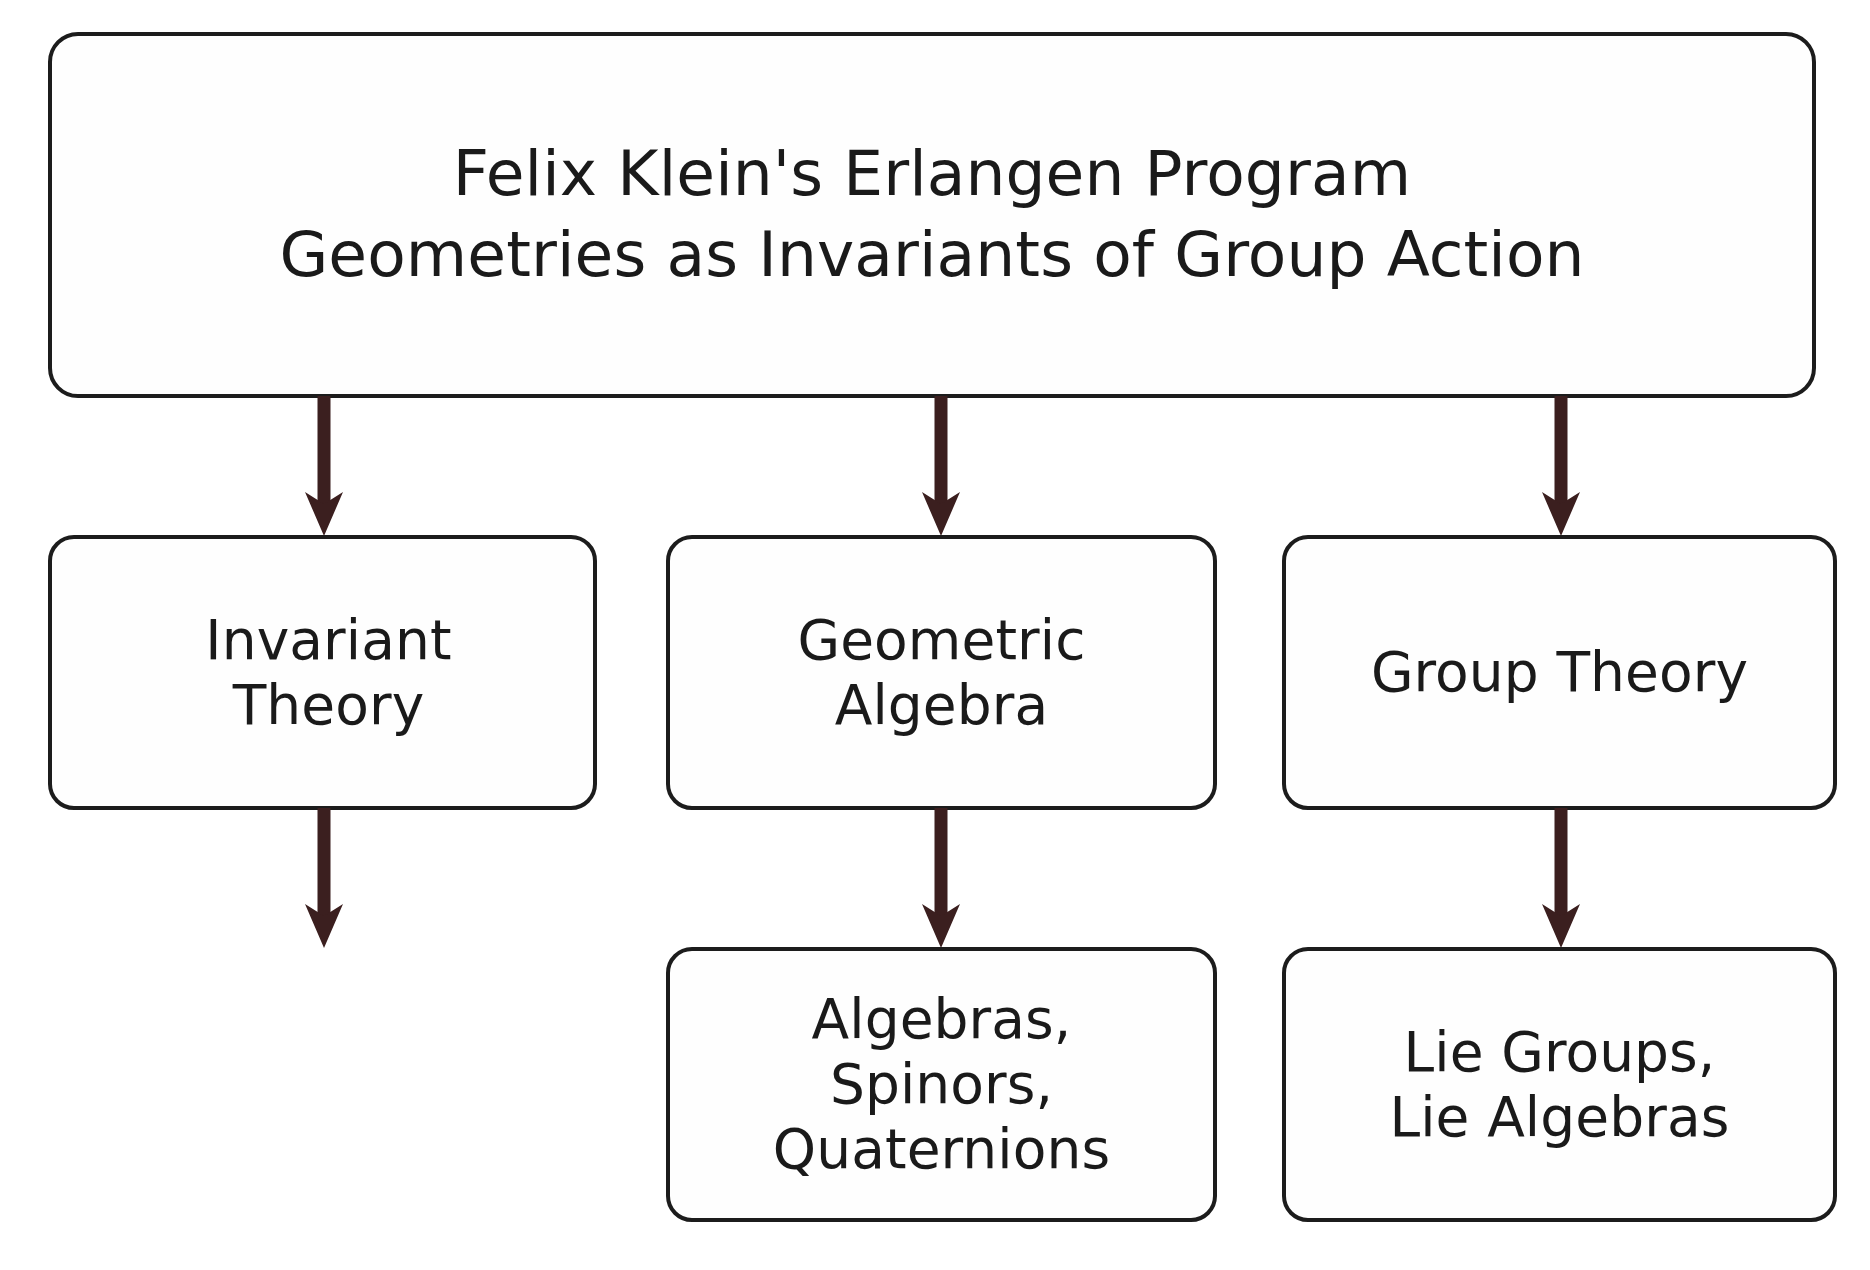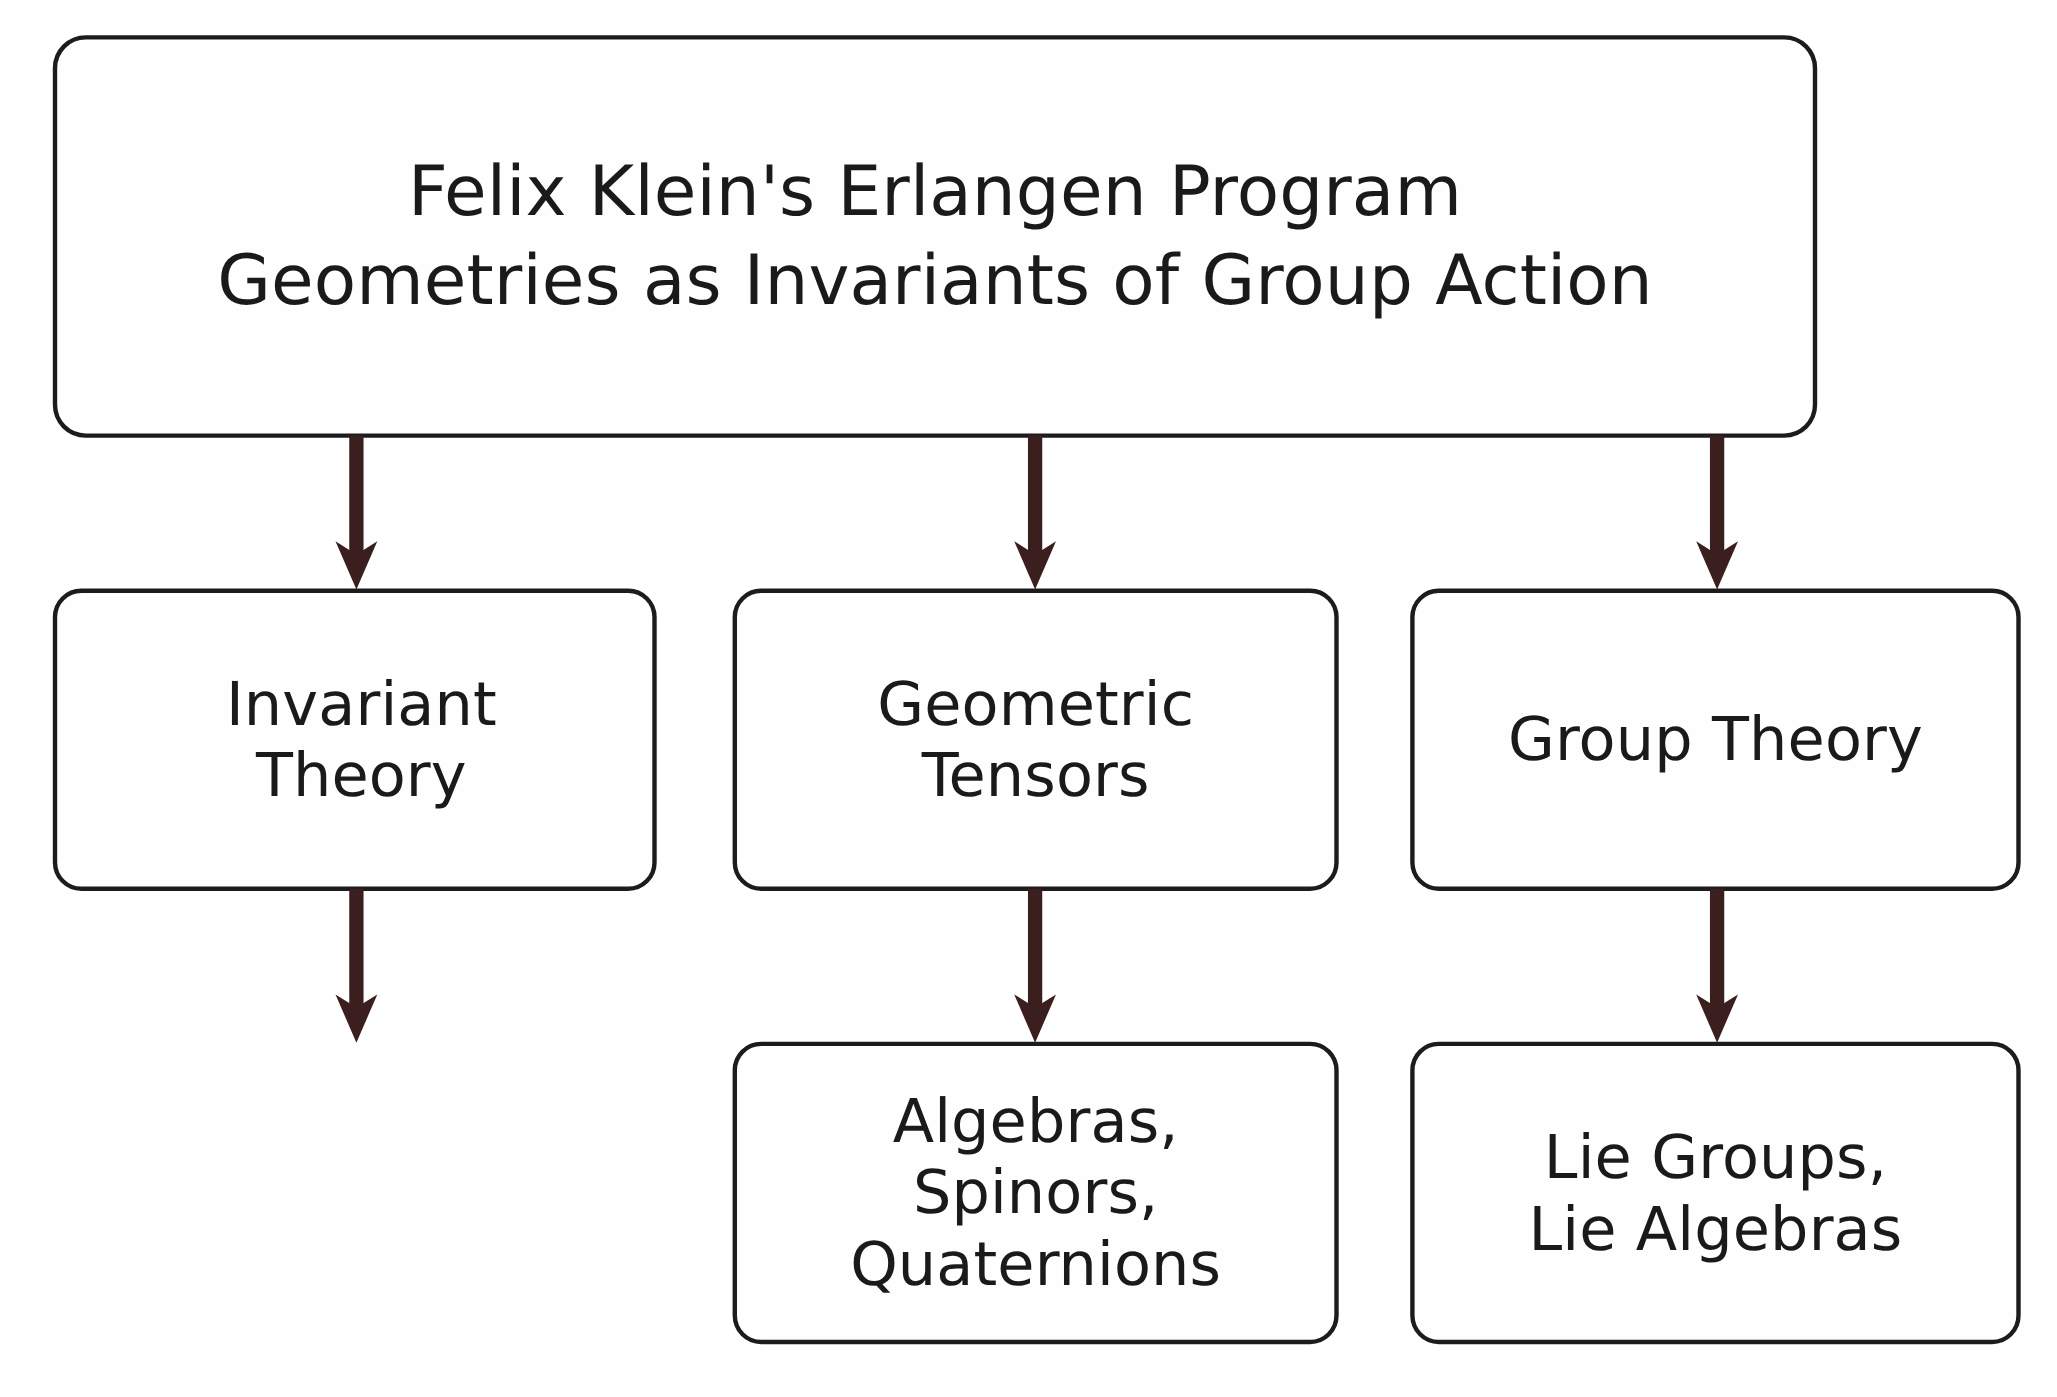--- a/index.html
+++ b/index.html
@@ -39,7 +39,7 @@
   #node-root {
     left: 48px;
     top: 32px;
-    width: 1604px;
+    width: 1768px;
     height: 366px;
     border-radius: 30px;
   }

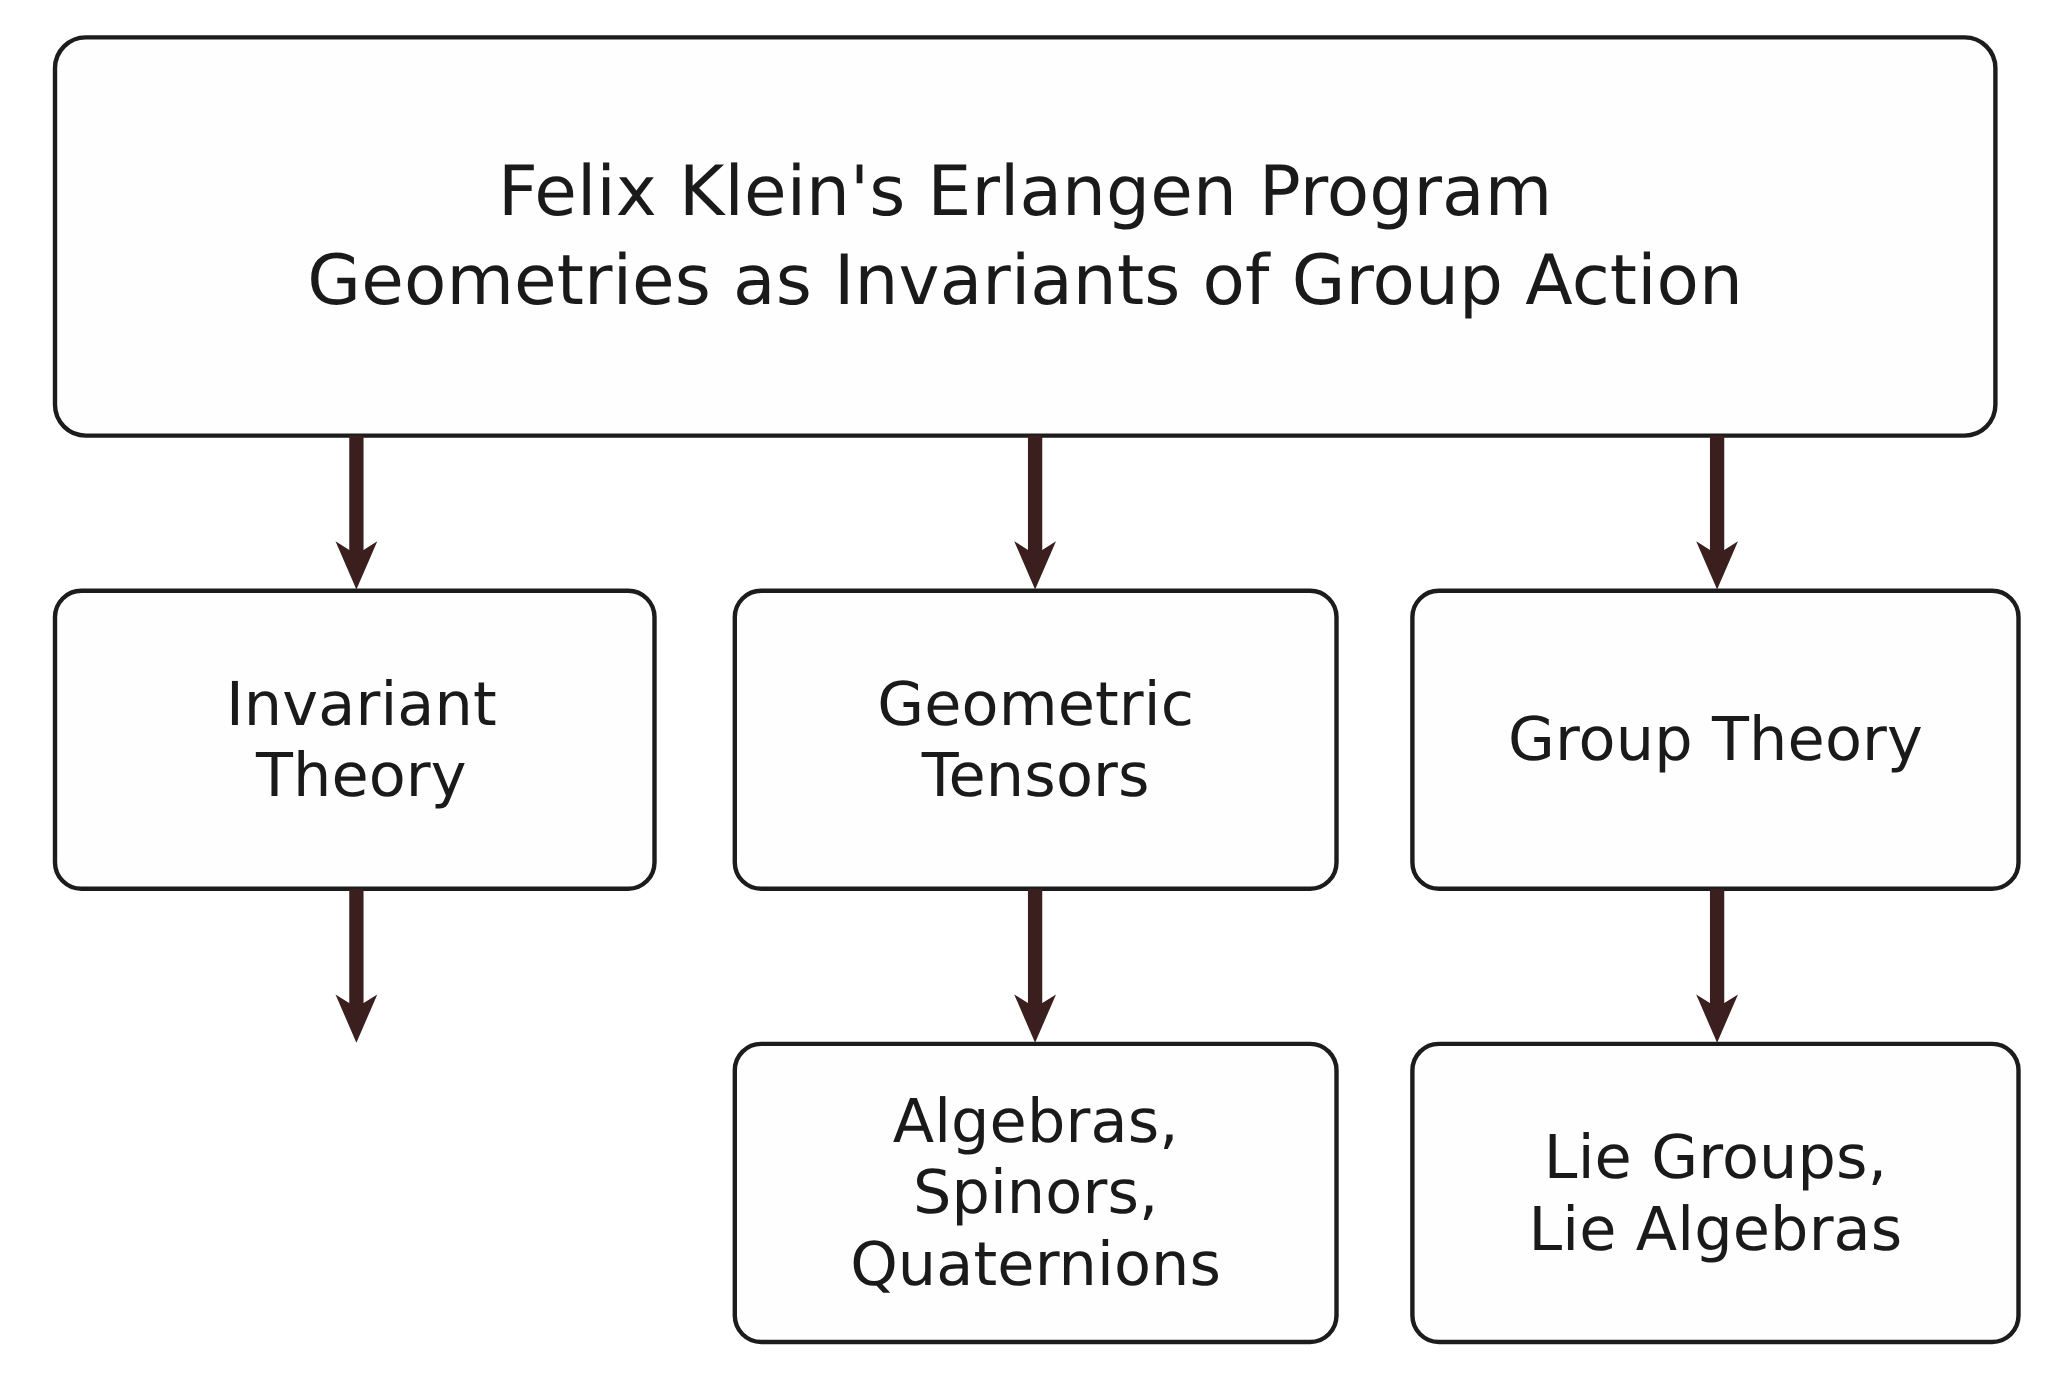--- a/index.html
+++ b/index.html
@@ -114,7 +114,7 @@
   </div>
   <div class="node row2 col2">
     <div class="label">Geometric
-Tensors</div>
+Algebra</div>
   </div>
   <div class="node row2 col3">
     <div class="label">Group Theory</div>

